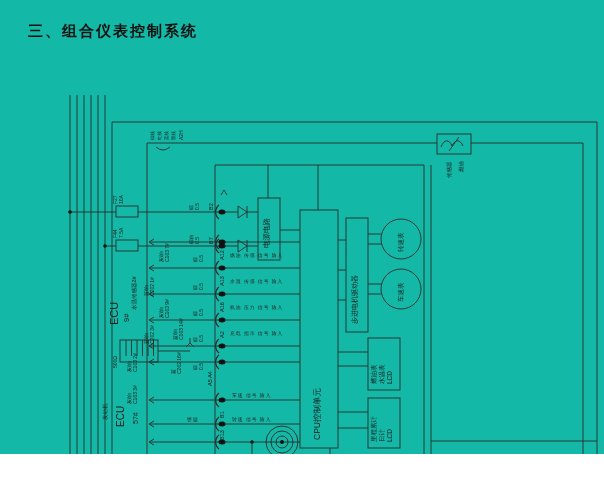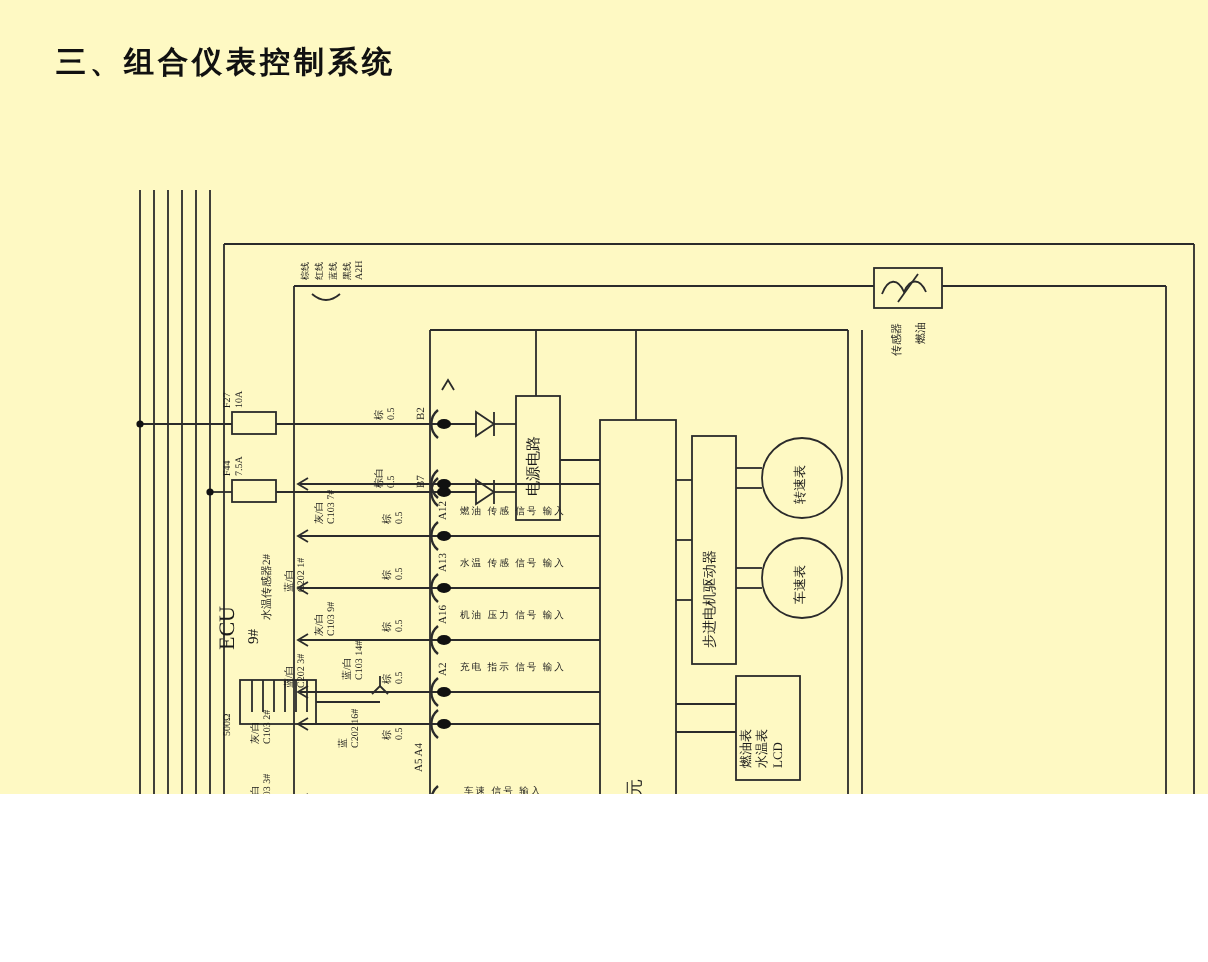--- a/index.html
+++ b/index.html
@@ -3,8 +3,8 @@
 <meta charset="utf-8">
 <style>
   html,body{margin:0;padding:0;background:#fff;}
-  #stage{position:relative;width:604px;height:397px;background:#fef9c3;overflow:hidden;
-         font-family:Liberation Serif, serif;color:#1b1b1b;}
+  #stage{position:relative;width:604px;height:454px;background:#14b8a6;overflow:hidden;
+         font-family:Liberation Sans, sans-serif;color:#1b1b1b;}
   #linework{position:absolute;left:0;top:0;}
   .title{position:absolute;left:28px;top:22px;font-size:15px;font-weight:bold;
          letter-spacing:2px;color:#111;}

